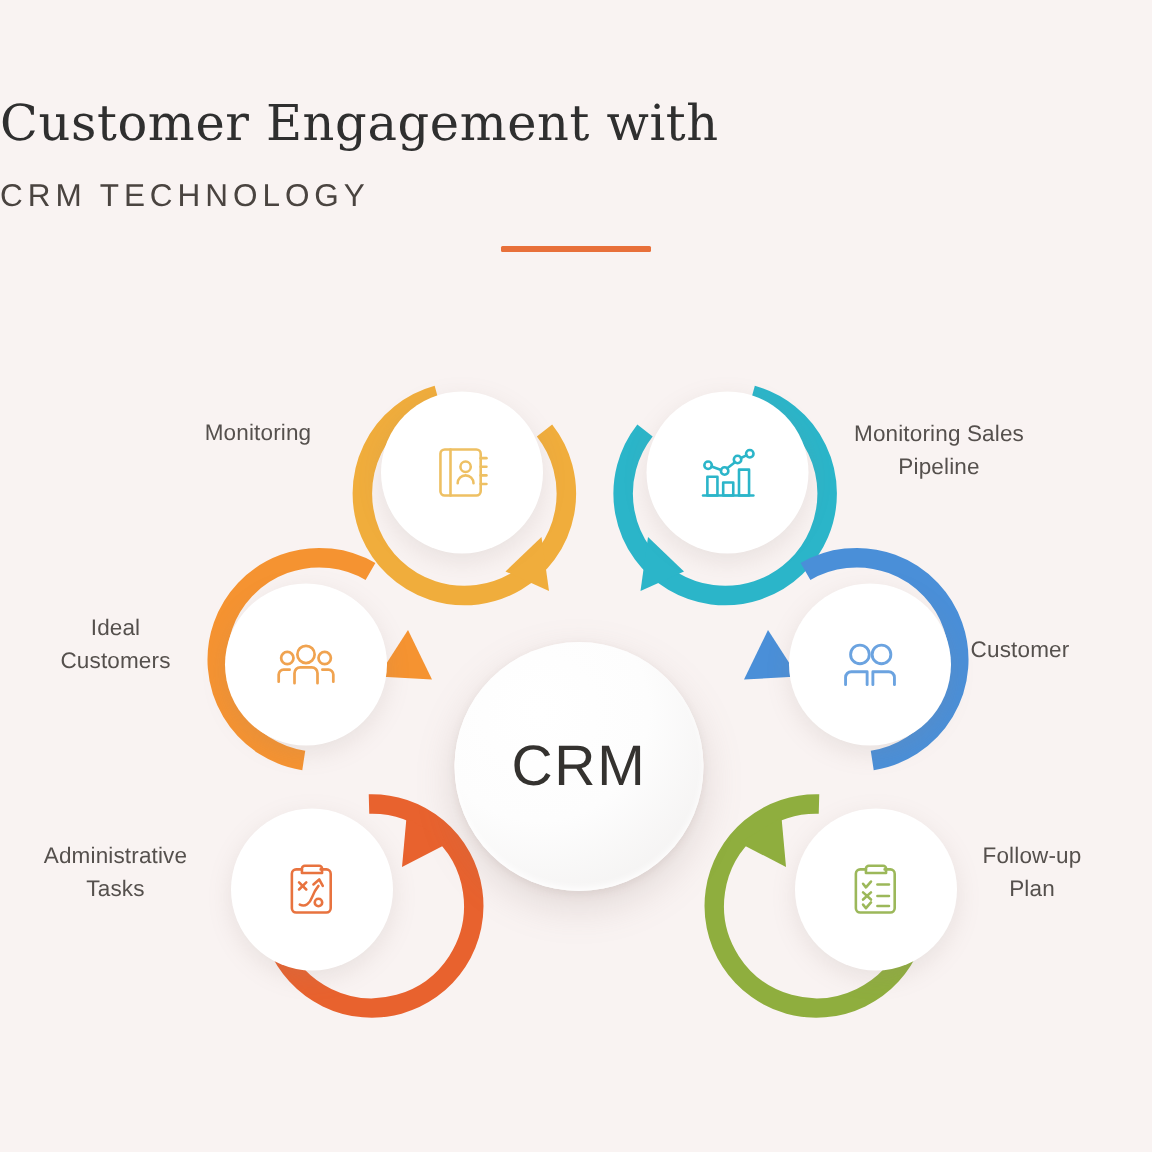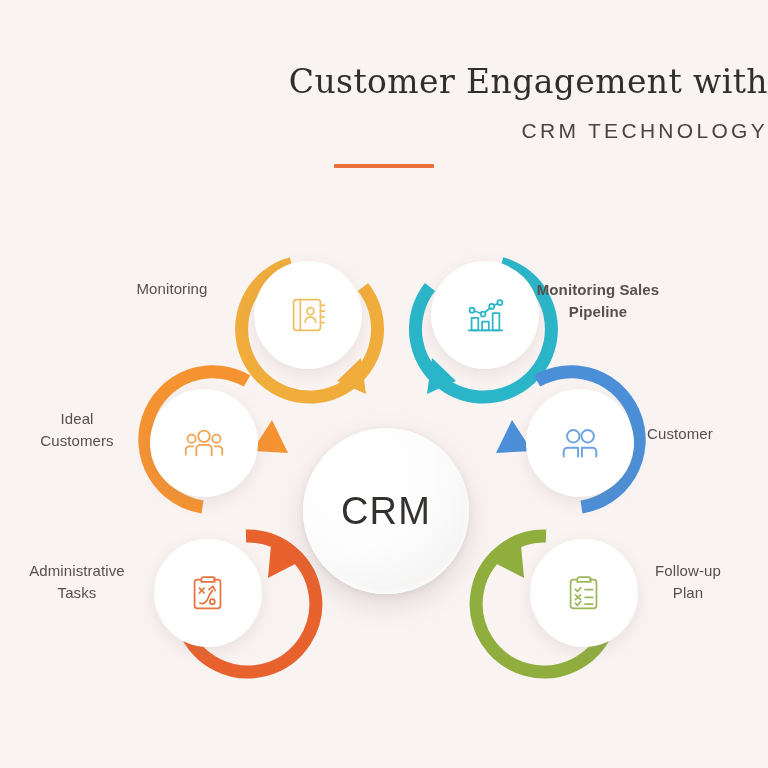--- a/index.html
+++ b/index.html
@@ -22,7 +22,7 @@
     top: 62px;
     left: 0;
     width: 768px;
-    text-align: right;
+    text-align: left;
   }
   #title {
     font-family: "DejaVu Serif", serif;

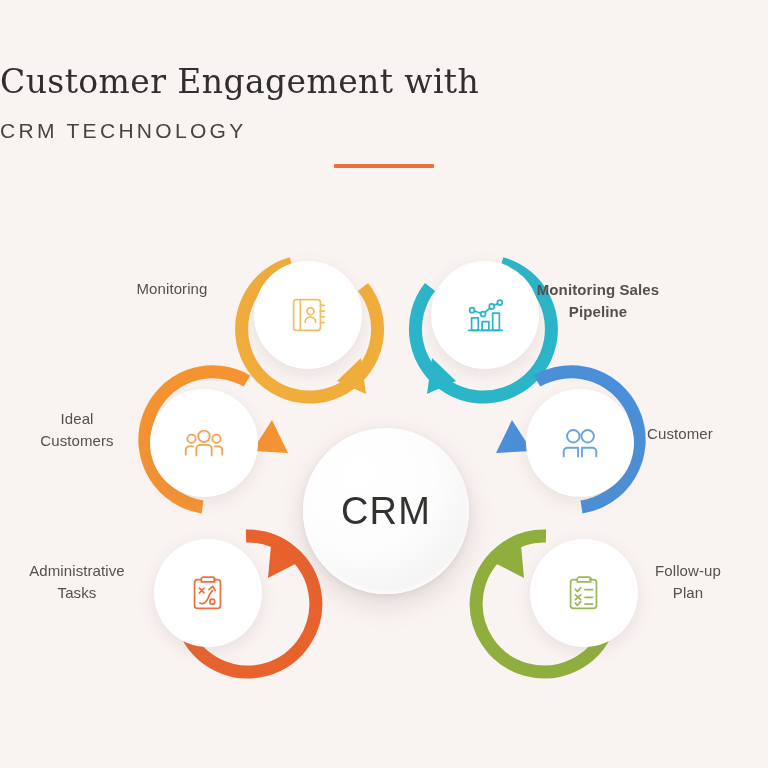--- a/index.html
+++ b/index.html
@@ -184,7 +184,7 @@
       </svg>
     </div>
   </div>
-  <div class="label" style="left:518px; top:279px;font-weight:bold;">
+  <div class="label" style="left:546px; top:279px;">
     <div>Monitoring Sales</div>
     <div>Pipeline</div>
   </div>

